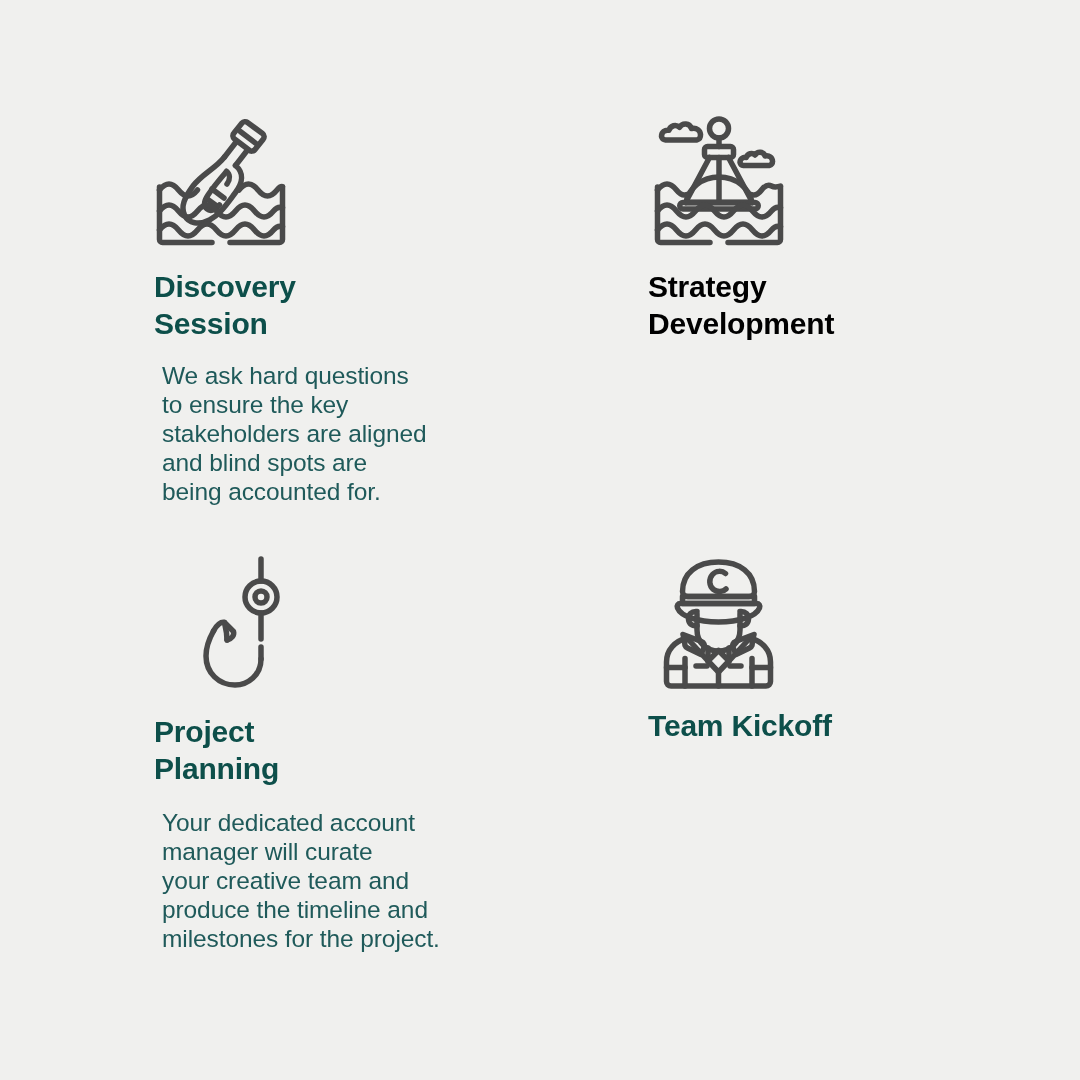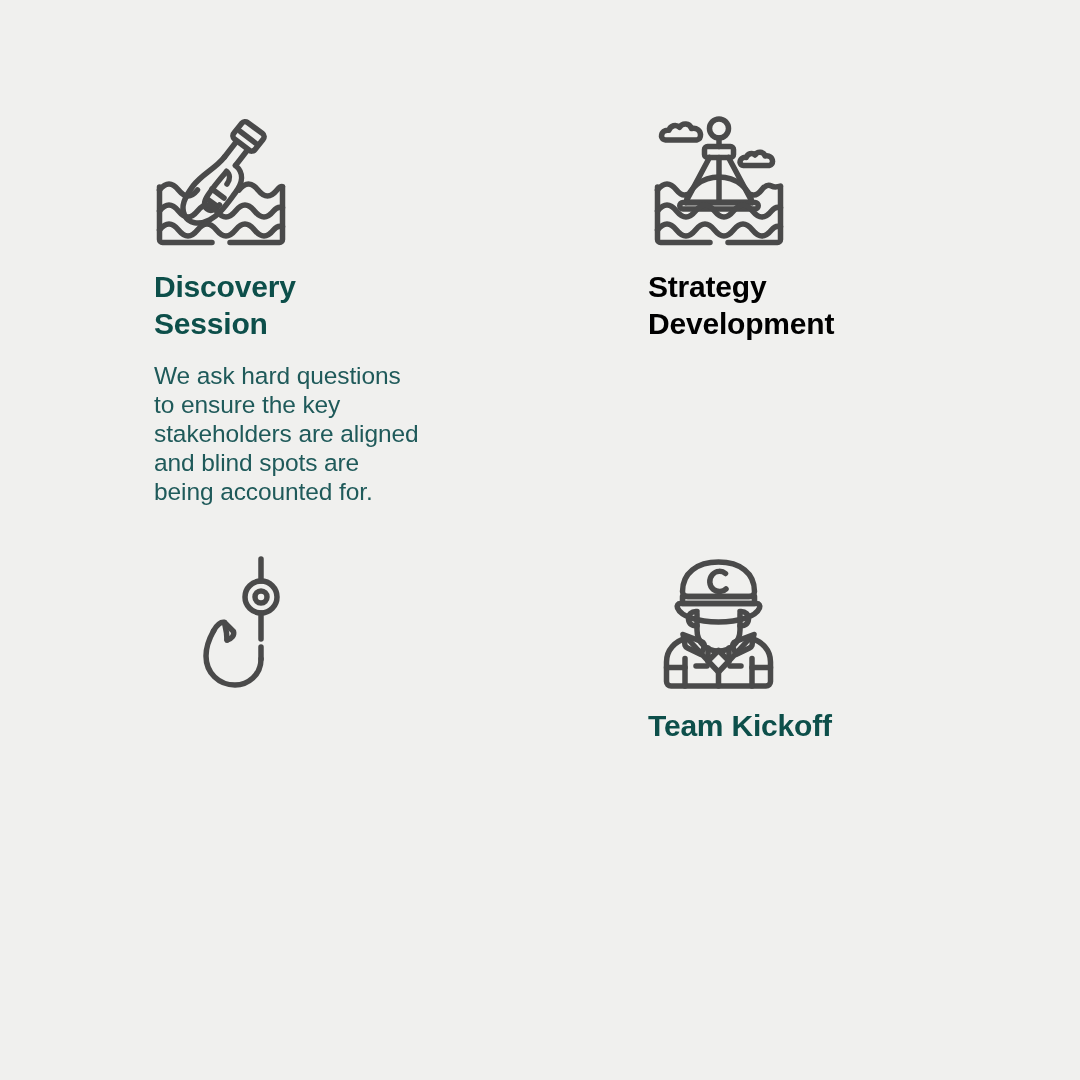--- a/index.html
+++ b/index.html
@@ -70,7 +70,7 @@
     font-weight: normal;
     line-height: 1.18;
     letter-spacing: -0.1px;
-    margin: 0;
+    margin: 8px;
     white-space: pre-line;
   }
 

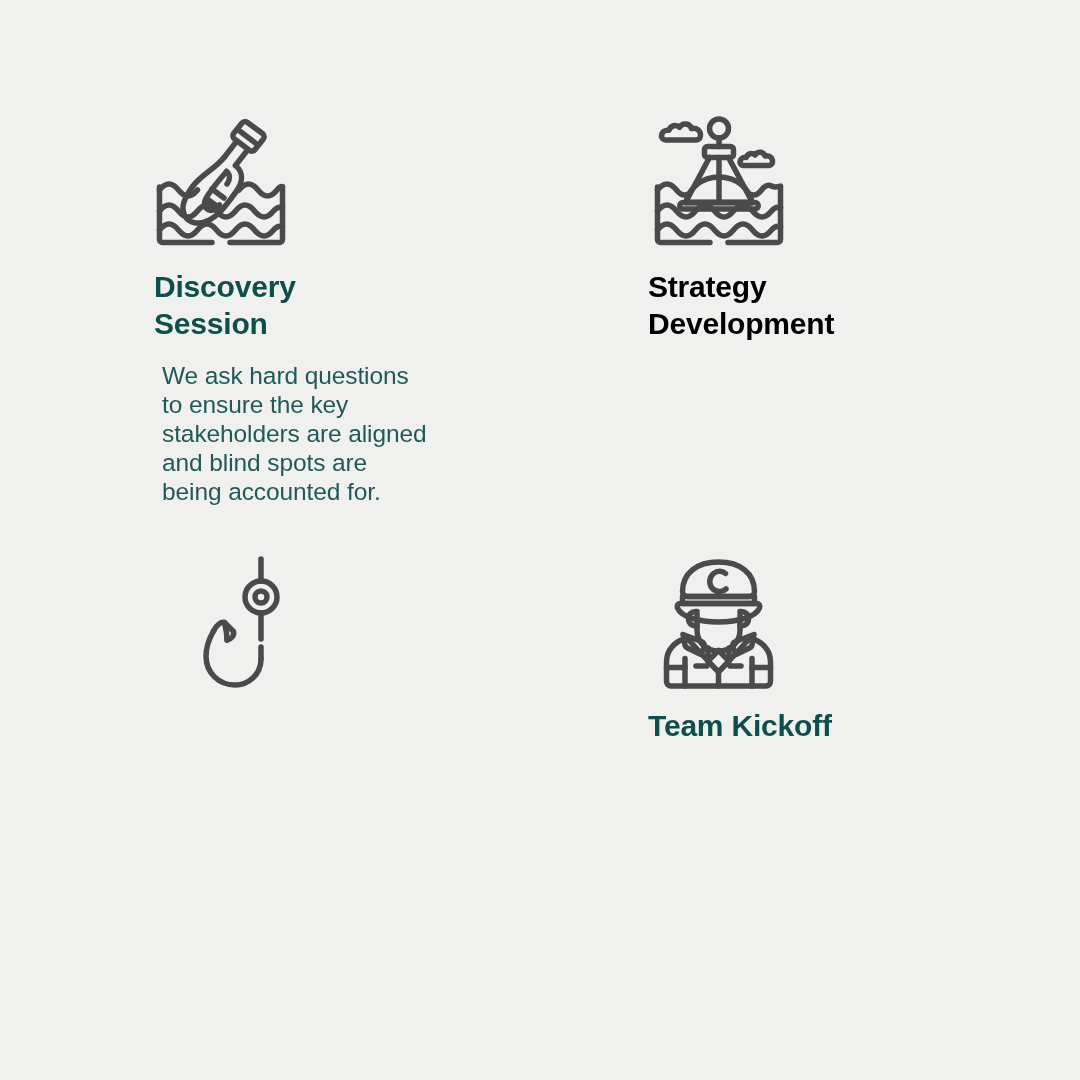--- a/index.html
+++ b/index.html
@@ -186,6 +186,8 @@
           <path d="M38.5 67.5 L40.5 78 L41 85"></path>
         </svg>
       </div>
+      <h3 class="card-title" style="color: rgb(13, 79, 74);">Project
+Planning</h3>
     </div>
 
     <div class="card card-team row2 col-right">

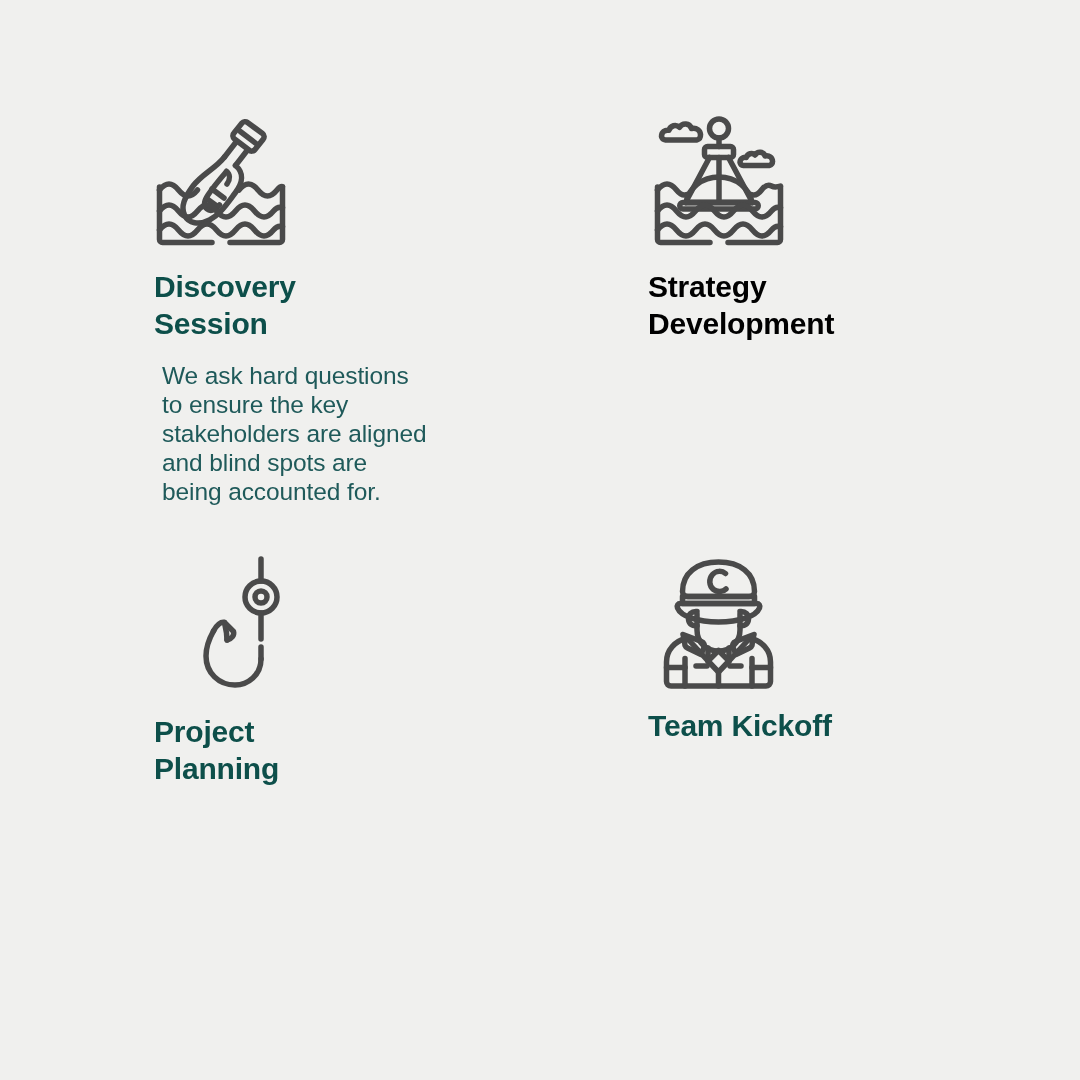--- a/index.html
+++ b/index.html
@@ -188,6 +188,11 @@
       </div>
       <h3 class="card-title" style="color: rgb(13, 79, 74);">Project
 Planning</h3>
+      <p class="card-body" style="color: rgb(31, 90, 90);">Your dedicated account
+manager will curate
+your creative team and
+produce the timeline and
+milestones for the project.</p>
     </div>
 
     <div class="card card-team row2 col-right">

